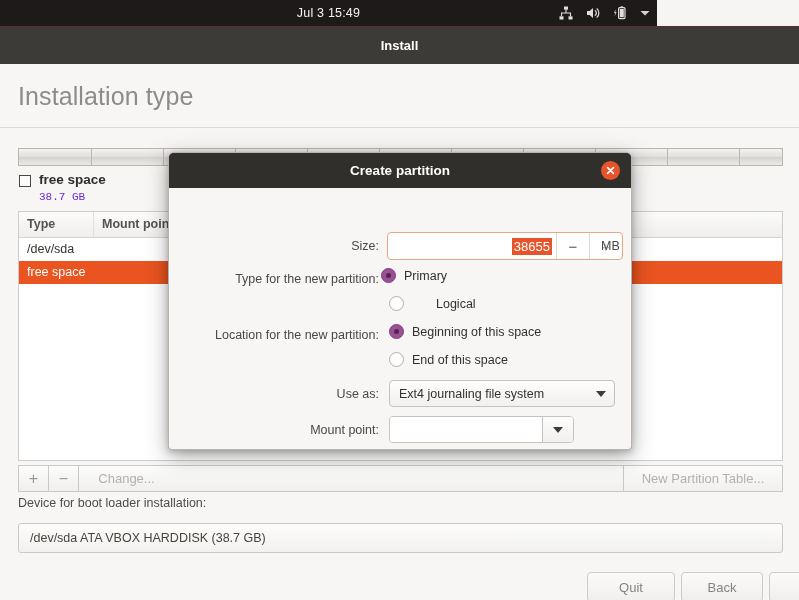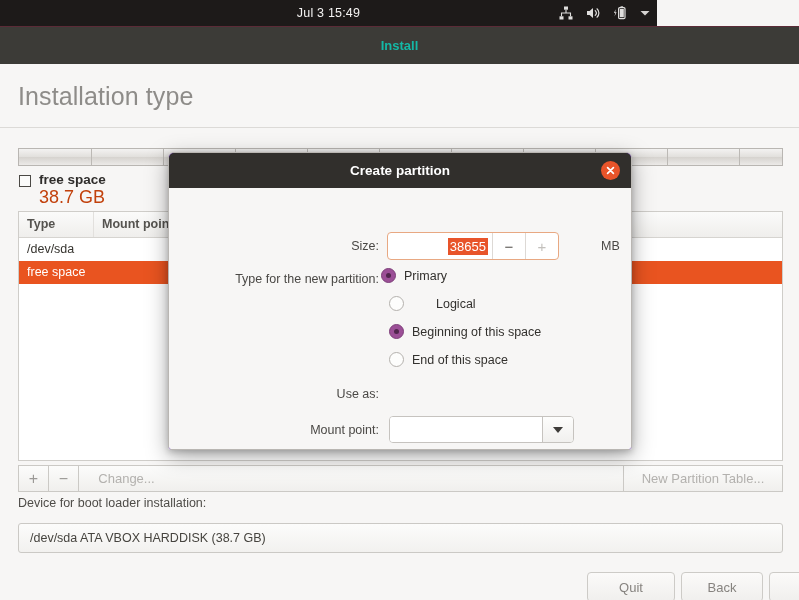--- a/index.html
+++ b/index.html
@@ -68,7 +68,7 @@
     text-align: center;
     font-size: 13px;
     font-weight: bold;
-    color: #14b8a6;
+    color: #ffffff;
   }
   .win-body {
     position: absolute;

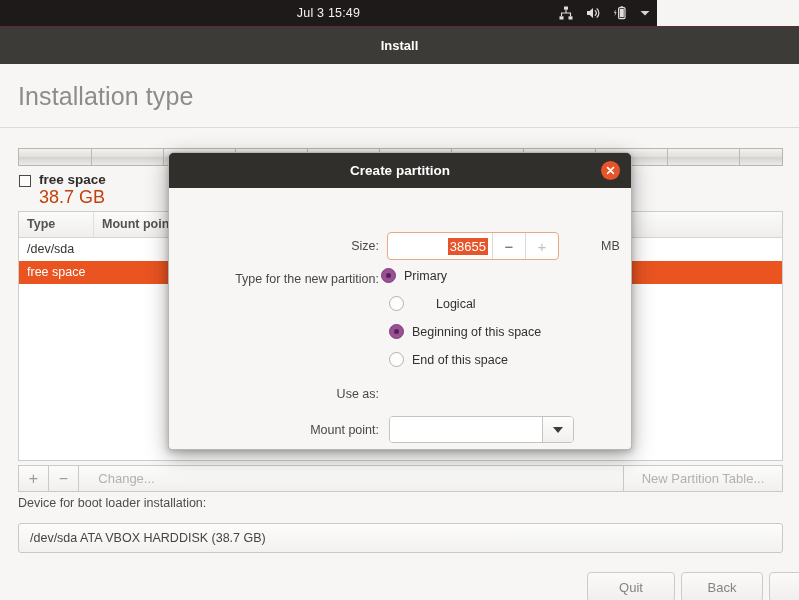--- a/index.html
+++ b/index.html
@@ -133,10 +133,11 @@
     line-height: 18px;
   }
   .legend-size {
-    font-size: 18px;
-    color: #c2410c;
+    font-size: 11px;
+    color: #6d28d9;
     display: block;
     line-height: 16px;
+    font-family: Liberation Mono, monospace;
   }
 
   

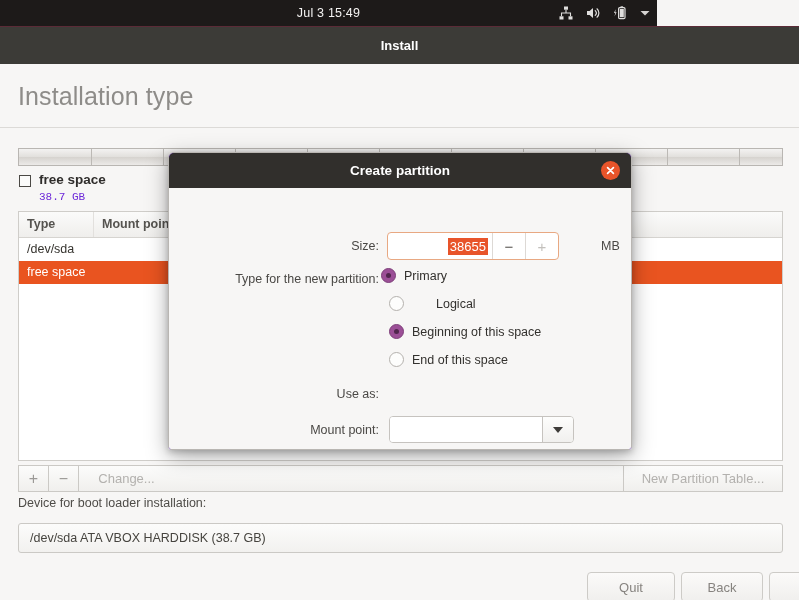--- a/index.html
+++ b/index.html
@@ -337,7 +337,7 @@
   .spin {
     position: absolute;
     left: 218px; top: 44px;
-    width: 172px; height: 28px;
+    width: 236px; height: 28px;
     background: #ffffff;
     border: 1.6px solid #e8a882;
     border-radius: 4px;

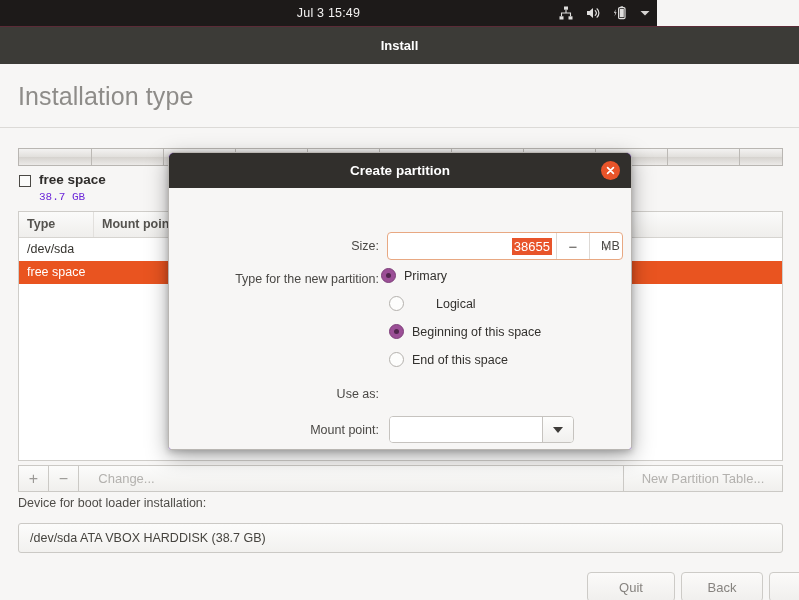--- a/index.html
+++ b/index.html
@@ -568,6 +568,7 @@
         <div class="radio-label">Logical</div>
       </div>
 
+      <div class="lbl" style="left:0px; top:138px; width:210px;">Location for the new partition:</div>
       <div class="radio-row" style="left:220px; top:136px;">
         <div class="radio on"></div>
         <div class="radio-label">Beginning of this space</div>

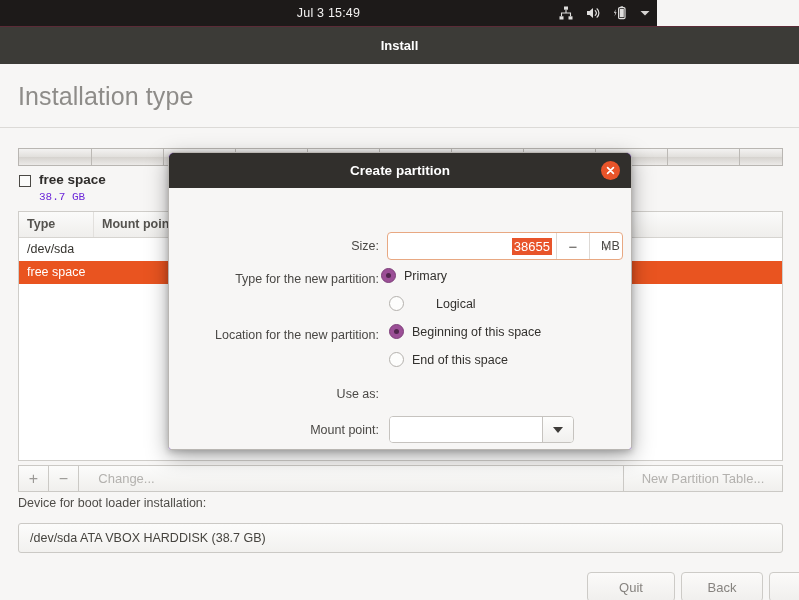--- a/index.html
+++ b/index.html
@@ -579,6 +579,12 @@
       </div>
 
       <div class="lbl" style="left:118px; top:197px; width:92px;">Use as:</div>
+      <div class="combo" style="left:220px; top:192px; width:226px; height:27px;">
+        <div class="combo-text">Ext4 journaling file system</div>
+        <div class="combo-arrow">
+            <div class="caret"></div>
+          </div>
+      </div>
 
       <div class="lbl" style="left:100px; top:233px; width:110px;">Mount point:</div>
       <div class="combo entry" style="left:220px; top:228px; width:185px; height:27px;">

